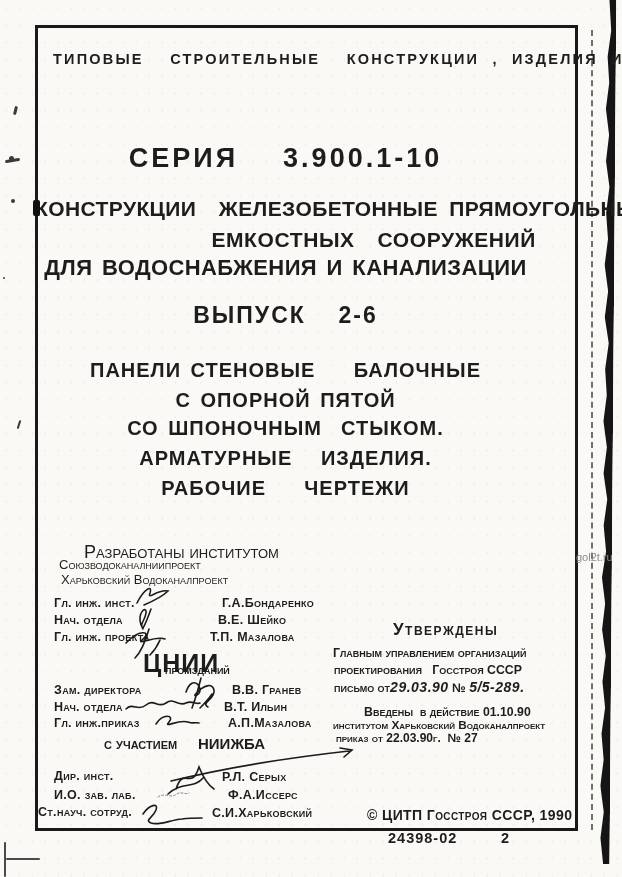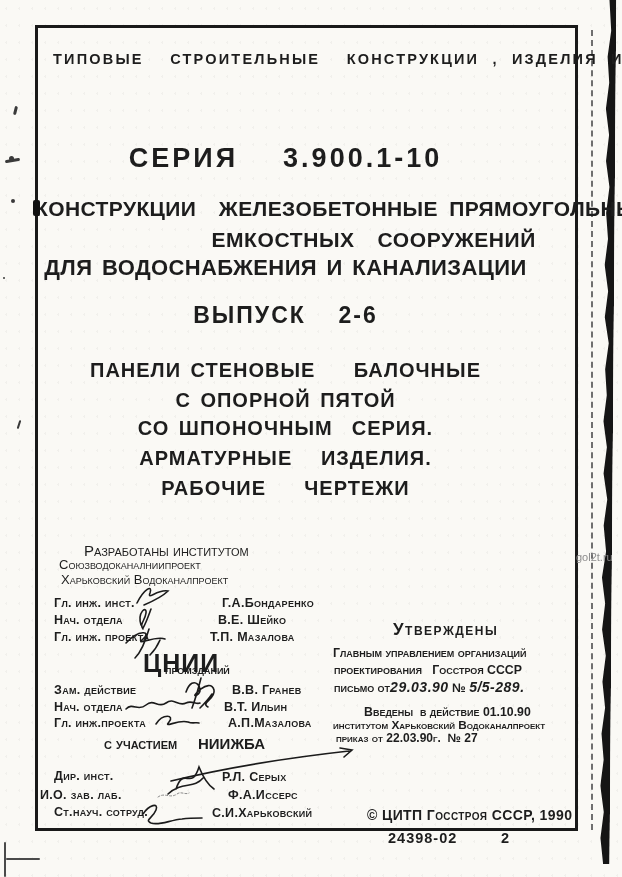--- a/index.html
+++ b/index.html
@@ -62,7 +62,7 @@
   <div class="abs ctr t-issue">ВЫПУСК  2-6</div>
   <div class="abs ctr t-sub t-sub1">ПАНЕЛИ СТЕНОВЫЕ    БАЛОЧНЫЕ</div>
   <div class="abs ctr t-sub t-sub2">С ОПОРНОЙ ПЯТОЙ</div>
-  <div class="abs ctr t-sub t-sub3">СО ШПОНОЧНЫМ  СЕРИЯ.</div>
+  <div class="abs ctr t-sub t-sub3">СО ШПОНОЧНЫМ  СТЫКОМ.</div>
   <div class="abs ctr t-sub t-sub4">АРМАТУРНЫЕ   ИЗДЕЛИЯ.</div>
   <div class="abs ctr t-sub t-sub5">РАБОЧИЕ    ЧЕРТЕЖИ</div>
 

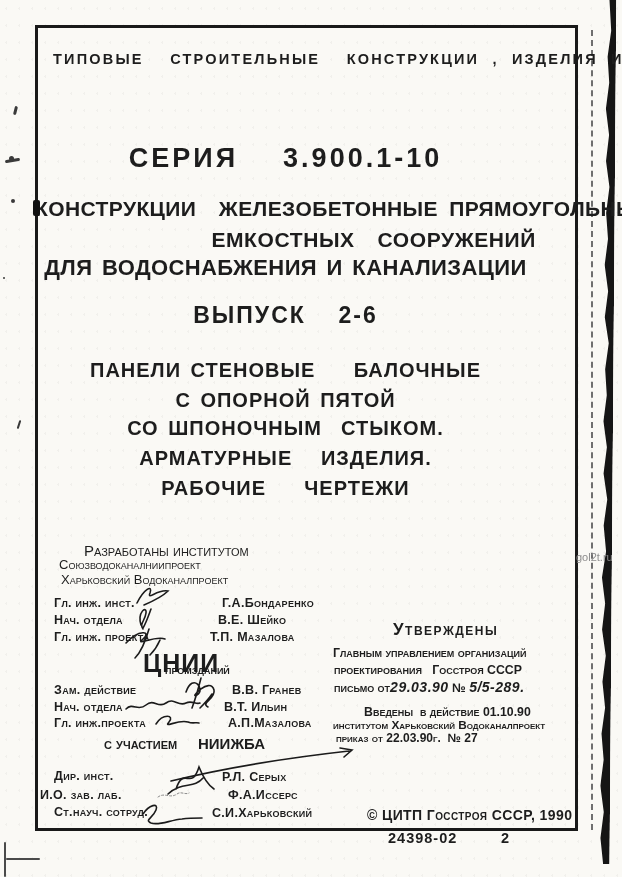--- a/index.html
+++ b/index.html
@@ -29,7 +29,7 @@
   .t-sub1{top:359px;} .t-sub2{top:389px;} .t-sub3{top:417px;} .t-sub4{top:447px;} .t-sub5{top:477px;}
   
   .sm{font-size:12.5px;font-weight:700;letter-spacing:.3px;}
-  .dev1{left:84px;top:543px;font-size:15px;}
+  .dev1{left:84px;top:543px;font-size:18px;}
   .dev2{left:59px;top:558px;font-size:13px;}
   .dev3{left:61px;top:573px;font-size:13px;}
   .cnii-big{left:113px;top:650px;font-size:25px;font-weight:700;letter-spacing:1px;margin-left:30px;}

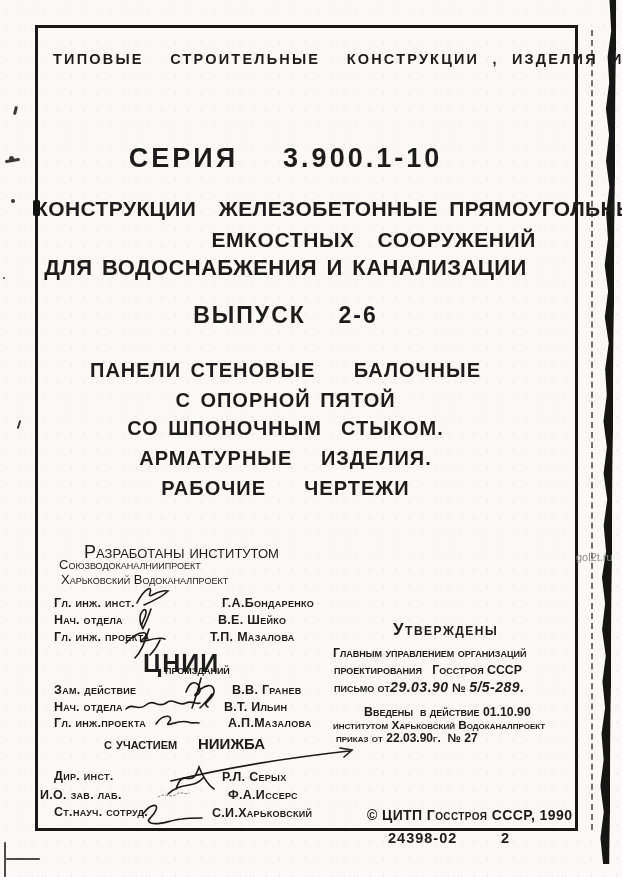--- a/index.html
+++ b/index.html
@@ -79,7 +79,7 @@
 
   <div class="abs cnii-big">ЦНИИ</div>
   <div class="abs cnii-small sc">промзданий</div>
-  <div class="abs sm sc" style="left:54px;top:684px">Зам. действие</div>
+  <div class="abs sm sc" style="left:54px;top:684px">Зам. директора</div>
   <div class="abs sm sc" style="left:232px;top:684px">В.В. Гранев</div>
   <div class="abs sm sc" style="left:54px;top:701px">Нач. отдела</div>
   <div class="abs sm sc" style="left:224px;top:701px">В.Т. Ильин</div>

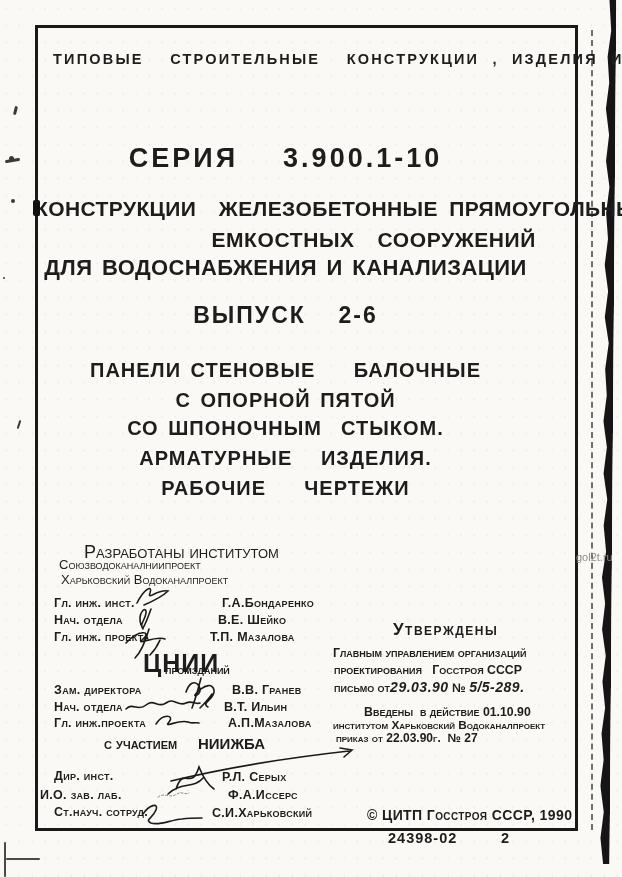--- a/index.html
+++ b/index.html
@@ -83,7 +83,7 @@
   <div class="abs sm sc" style="left:232px;top:684px">В.В. Гранев</div>
   <div class="abs sm sc" style="left:54px;top:701px">Нач. отдела</div>
   <div class="abs sm sc" style="left:224px;top:701px">В.Т. Ильин</div>
-  <div class="abs sm sc" style="left:54px;top:717px">Гл. инж.проекта</div>
+  <div class="abs sm sc" style="left:54px;top:717px">Гл. инж.приказ</div>
   <div class="abs sm sc" style="left:228px;top:717px">А.П.Мазалова</div>
   <div class="abs sc" style="left:104px;top:736px;font-size:15px;font-weight:700">с участием     НИИЖБА</div>
 

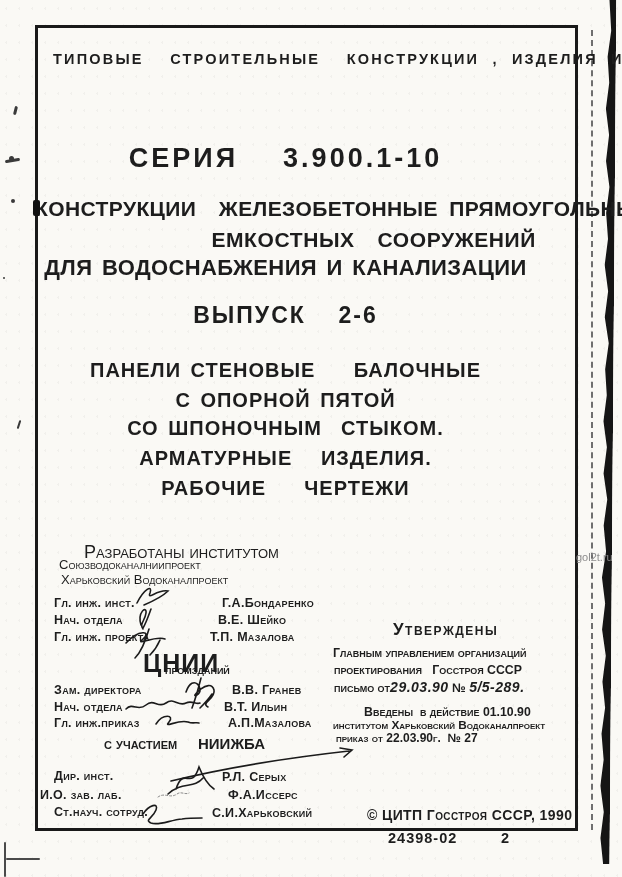--- a/index.html
+++ b/index.html
@@ -89,7 +89,7 @@
 
   <div class="abs sm sc" style="left:54px;top:770px">Дир. инст.</div>
   <div class="abs sm sc" style="left:222px;top:771px">Р.Л. Серых</div>
-  <div class="abs sm sc" style="left:40px;top:789px">И.О. зав. лаб.</div>
+  <div class="abs sm sc" style="left:54px;top:789px">И.О. зав. лаб.</div>
   <div class="abs sm sc" style="left:228px;top:789px">Ф.А.Иссерс</div>
   <div class="abs sm sc" style="left:54px;top:806px">Ст.науч. сотруд.</div>
   <div class="abs sm sc" style="left:212px;top:807px">С.И.Харьковский</div>

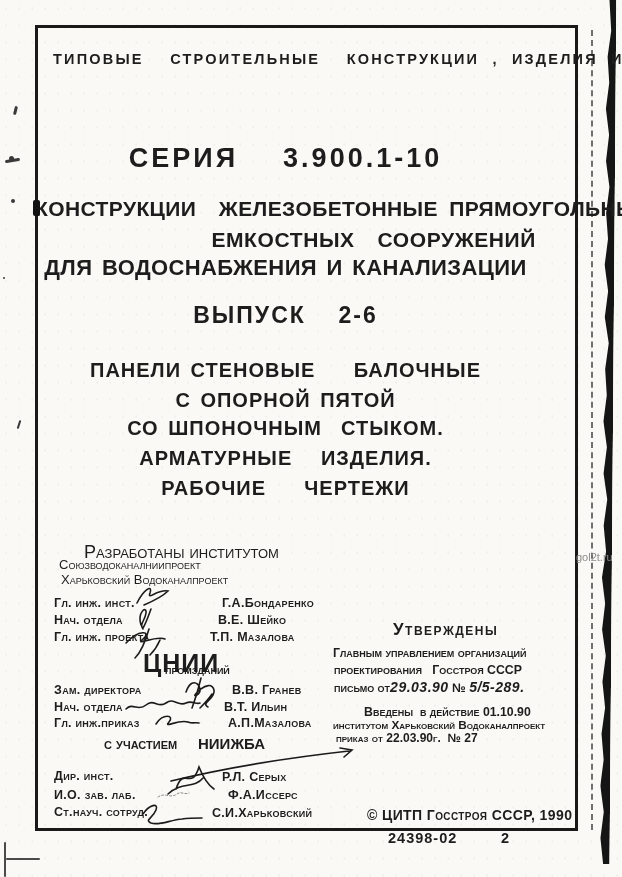--- a/index.html
+++ b/index.html
@@ -91,7 +91,7 @@
   <div class="abs sm sc" style="left:222px;top:771px">Р.Л. Серых</div>
   <div class="abs sm sc" style="left:54px;top:789px">И.О. зав. лаб.</div>
   <div class="abs sm sc" style="left:228px;top:789px">Ф.А.Иссерс</div>
-  <div class="abs sm sc" style="left:54px;top:806px">Ст.науч. сотруд.</div>
+  <div class="abs sm sc" style="left:38px;top:806px">Ст.науч. сотруд.</div>
   <div class="abs sm sc" style="left:212px;top:807px">С.И.Харьковский</div>
 
   <div class="abs sc apr-head">Утверждены</div>

